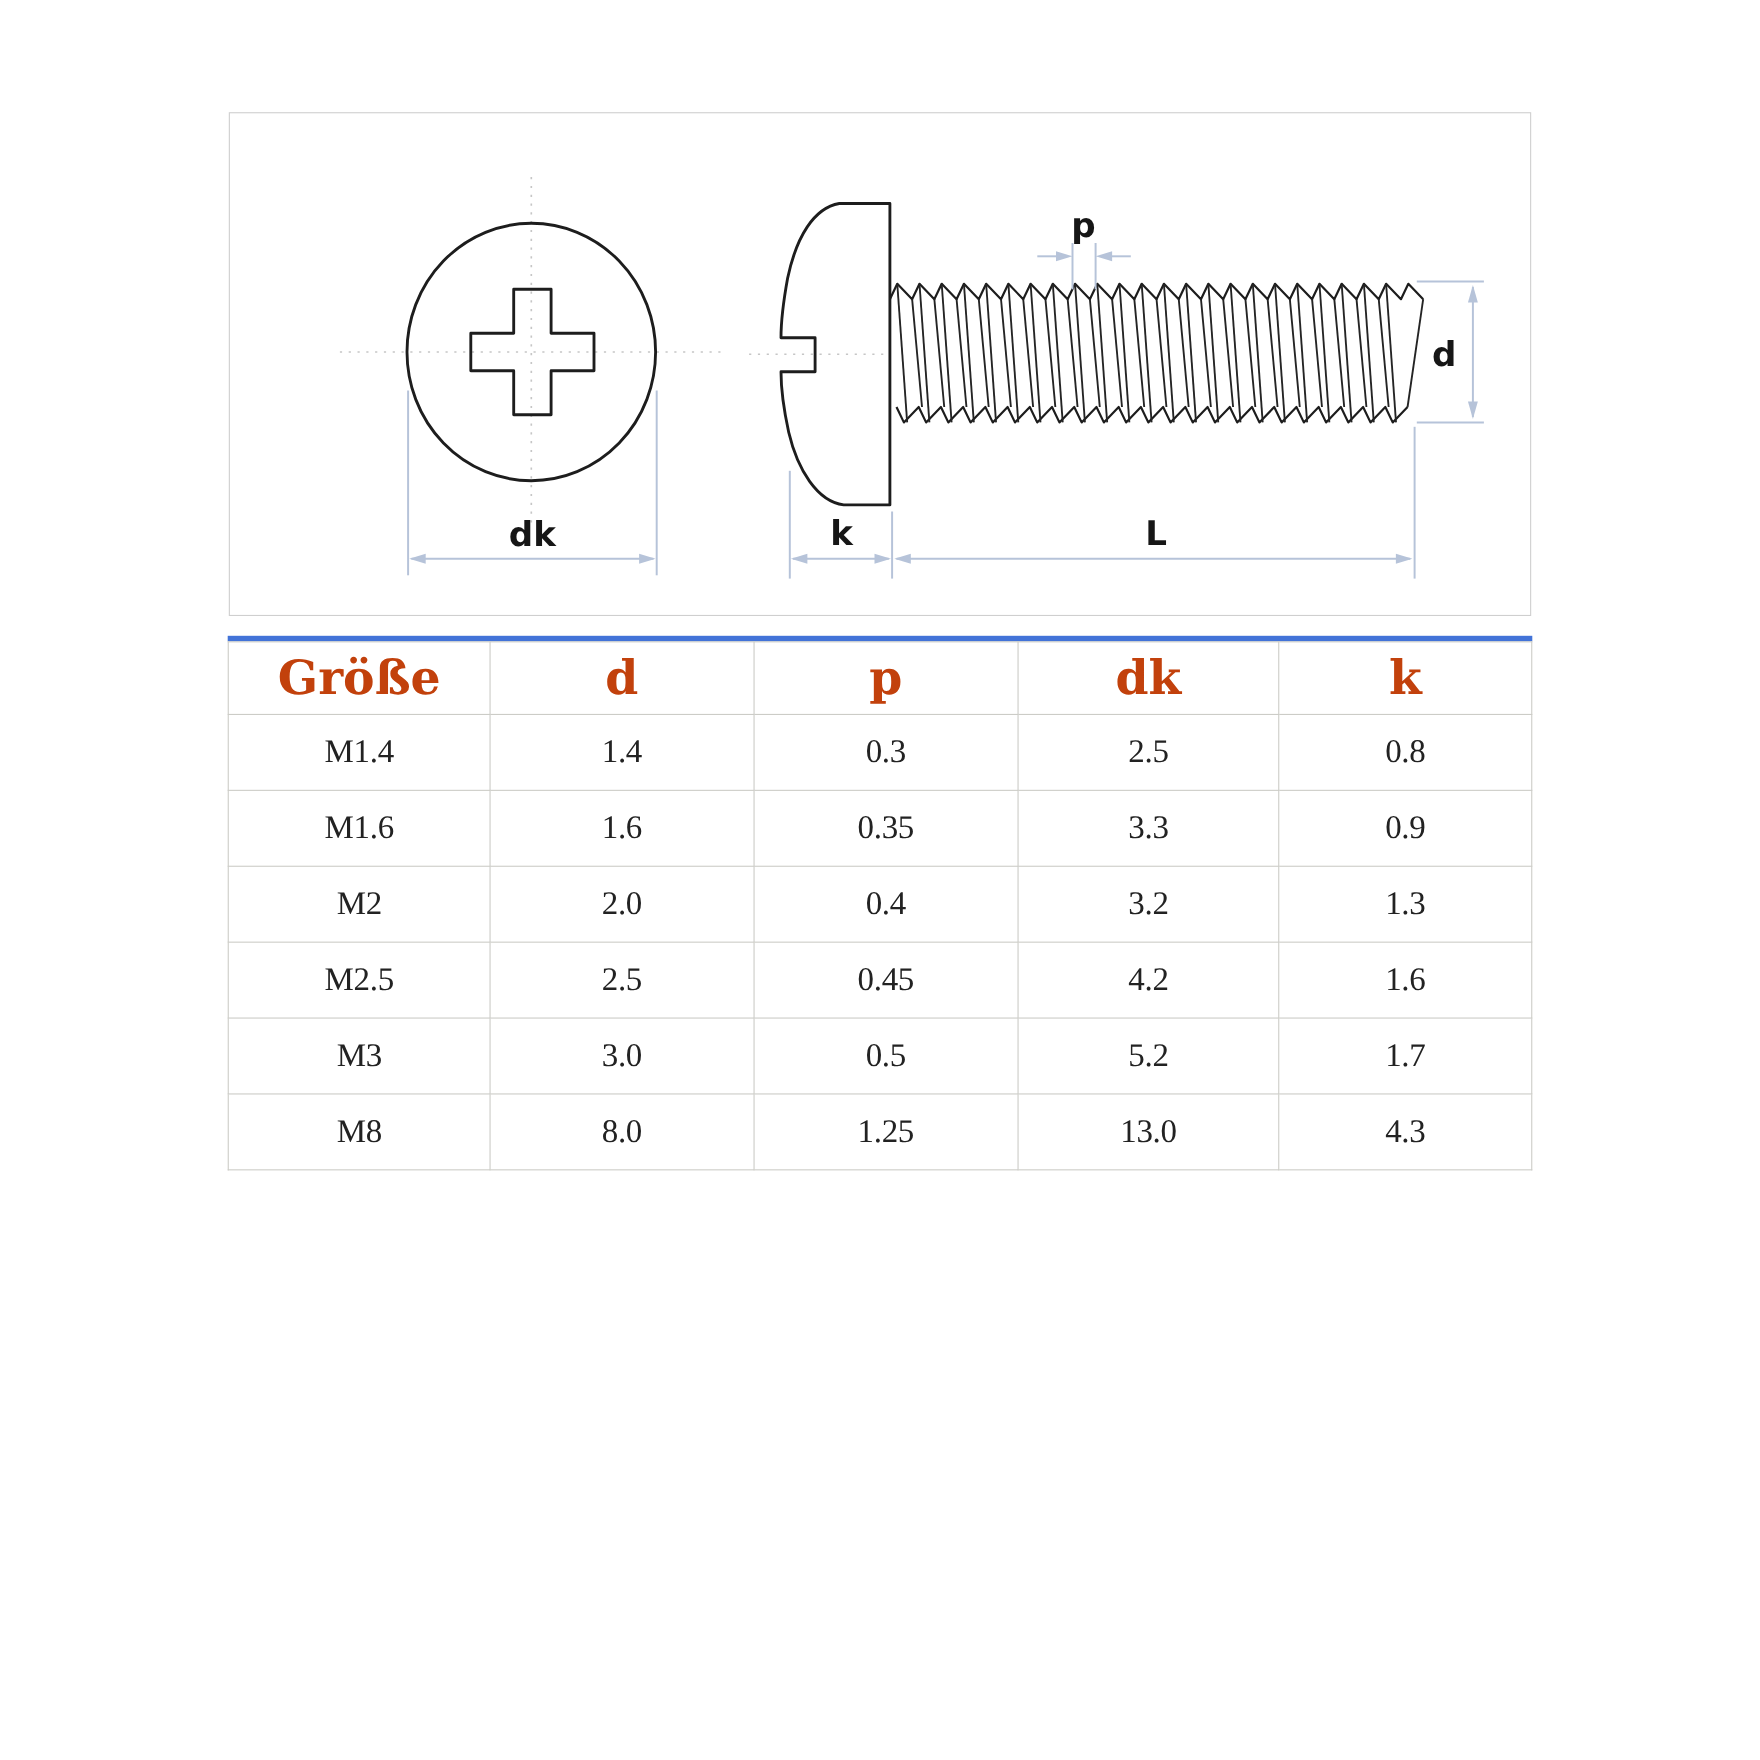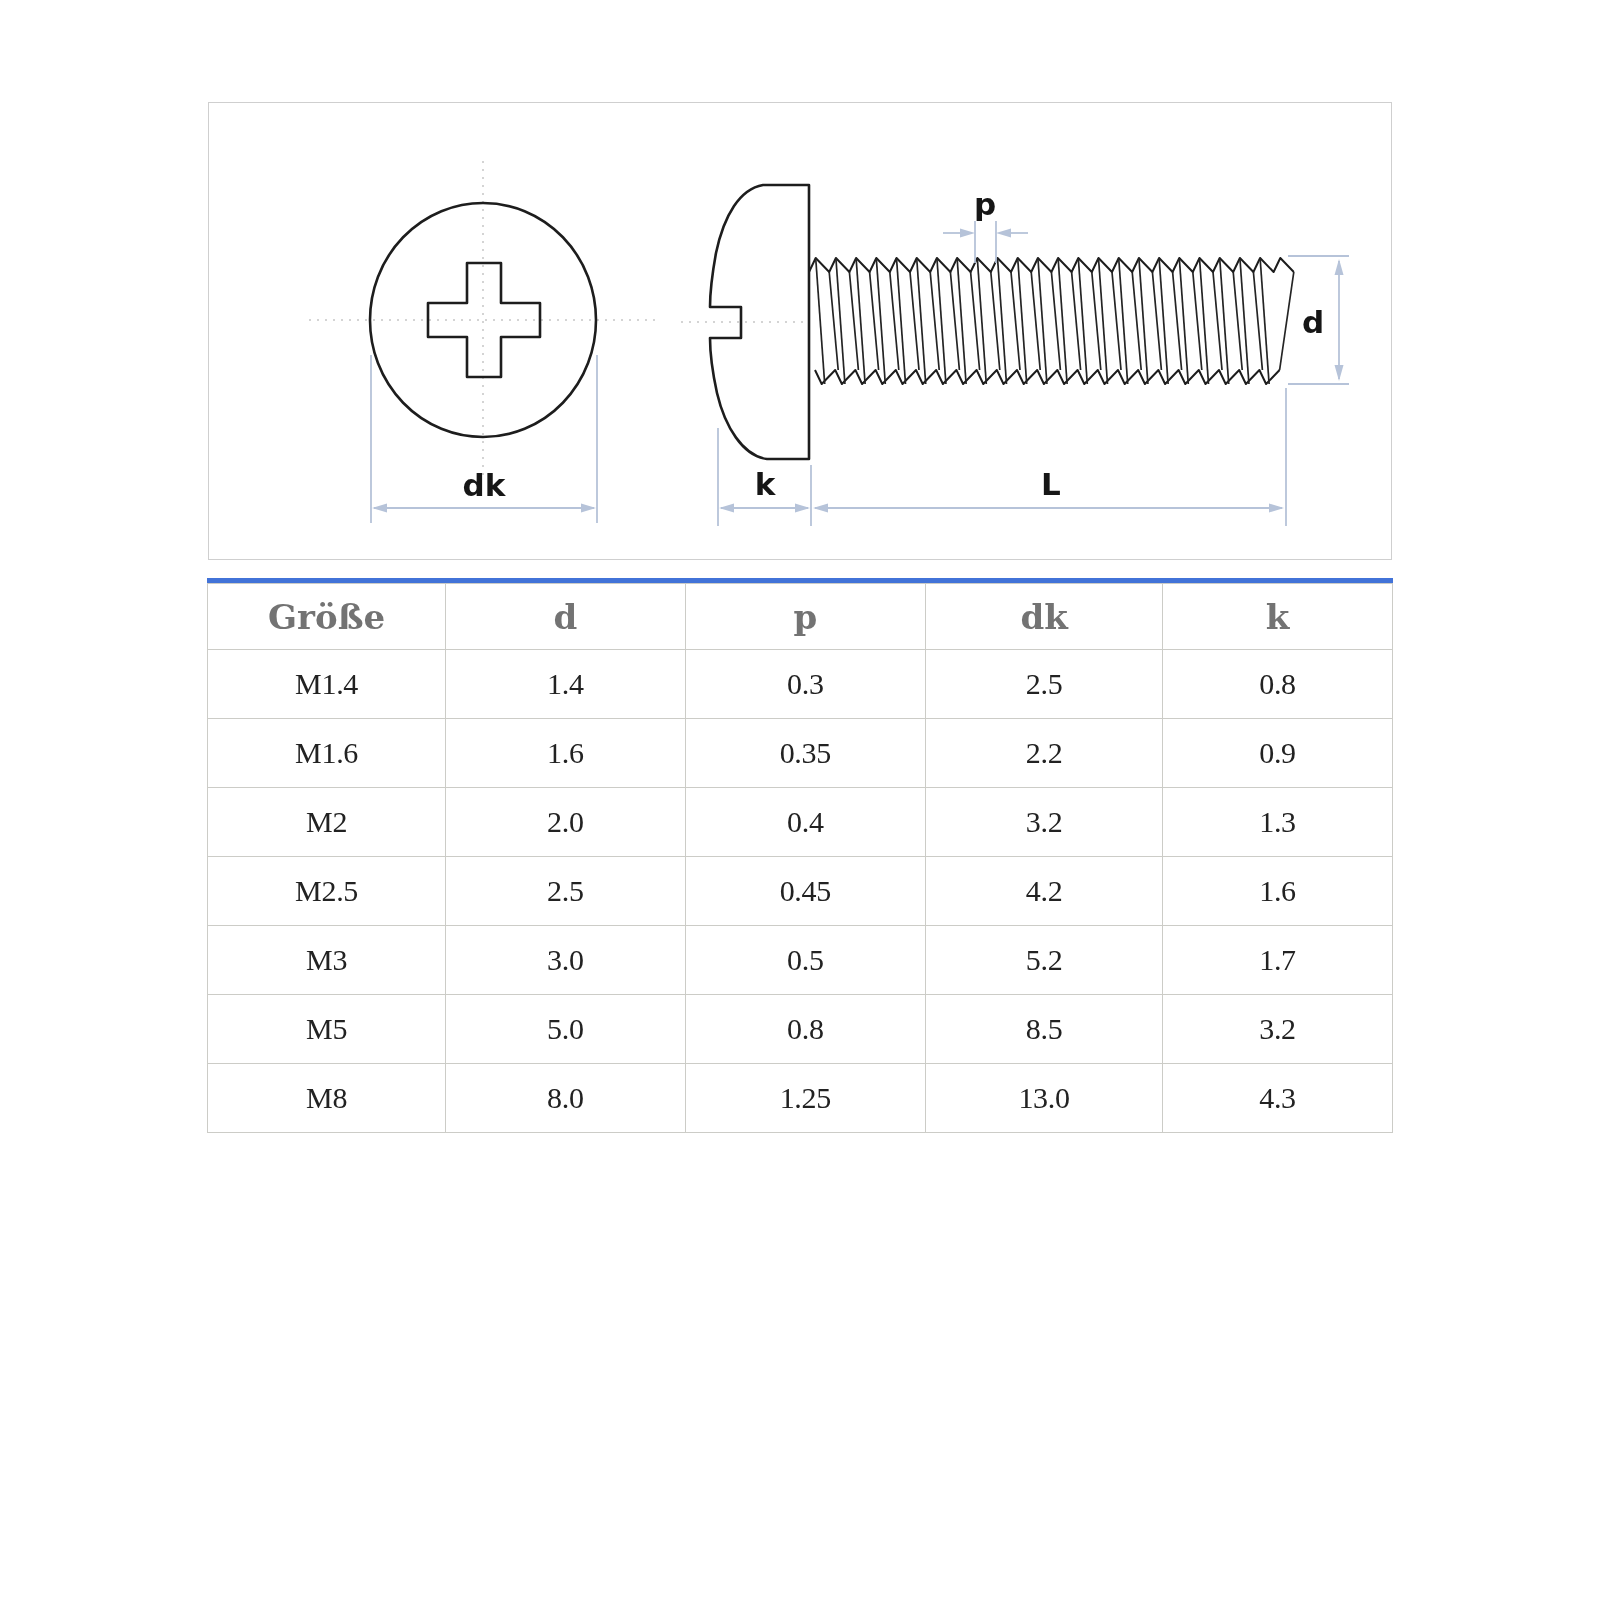--- a/index.html
+++ b/index.html
@@ -20,7 +20,7 @@
     border-collapse:collapse;table-layout:fixed;
   }
   .spec-table th{
-    font-family:"DejaVu Serif", serif;font-weight:bold;font-size:34px;color:#737373;
+    font-family:"DejaVu Serif", serif;font-weight:bold;font-size:43px;color:#c2410c;
     height:63px;border:1px solid #ccccc7;text-align:center;background:#fff;
   }
   .spec-table td{

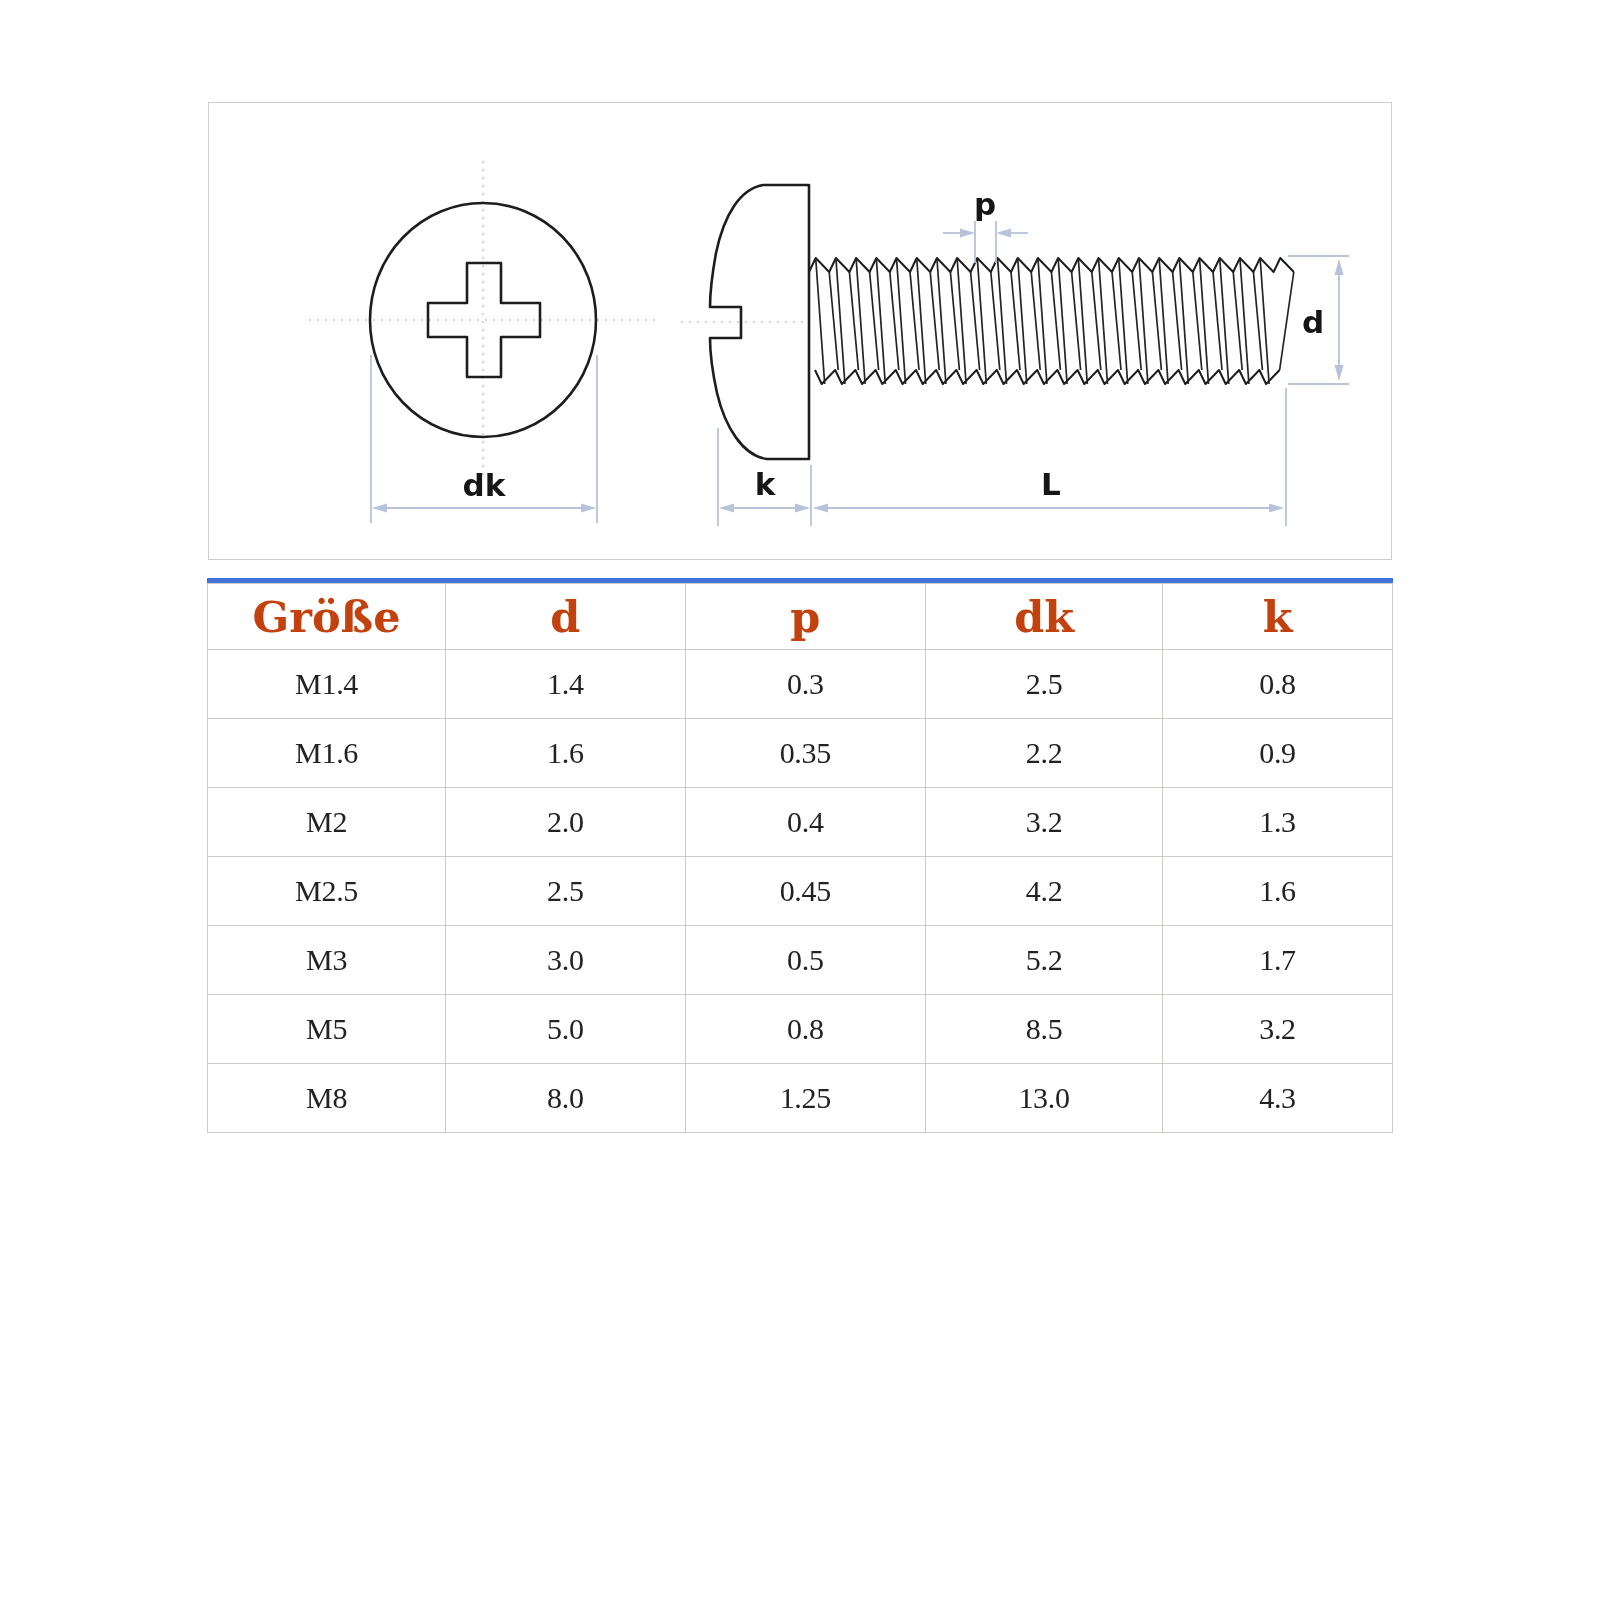--- a/index.html
+++ b/index.html
@@ -191,7 +191,7 @@
         <td>M1.6</td>
         <td>1.6</td>
         <td>0.35</td>
-        <td>2.2</td>
+        <td>3.3</td>
         <td>0.9</td>
       </tr>
       <tr>

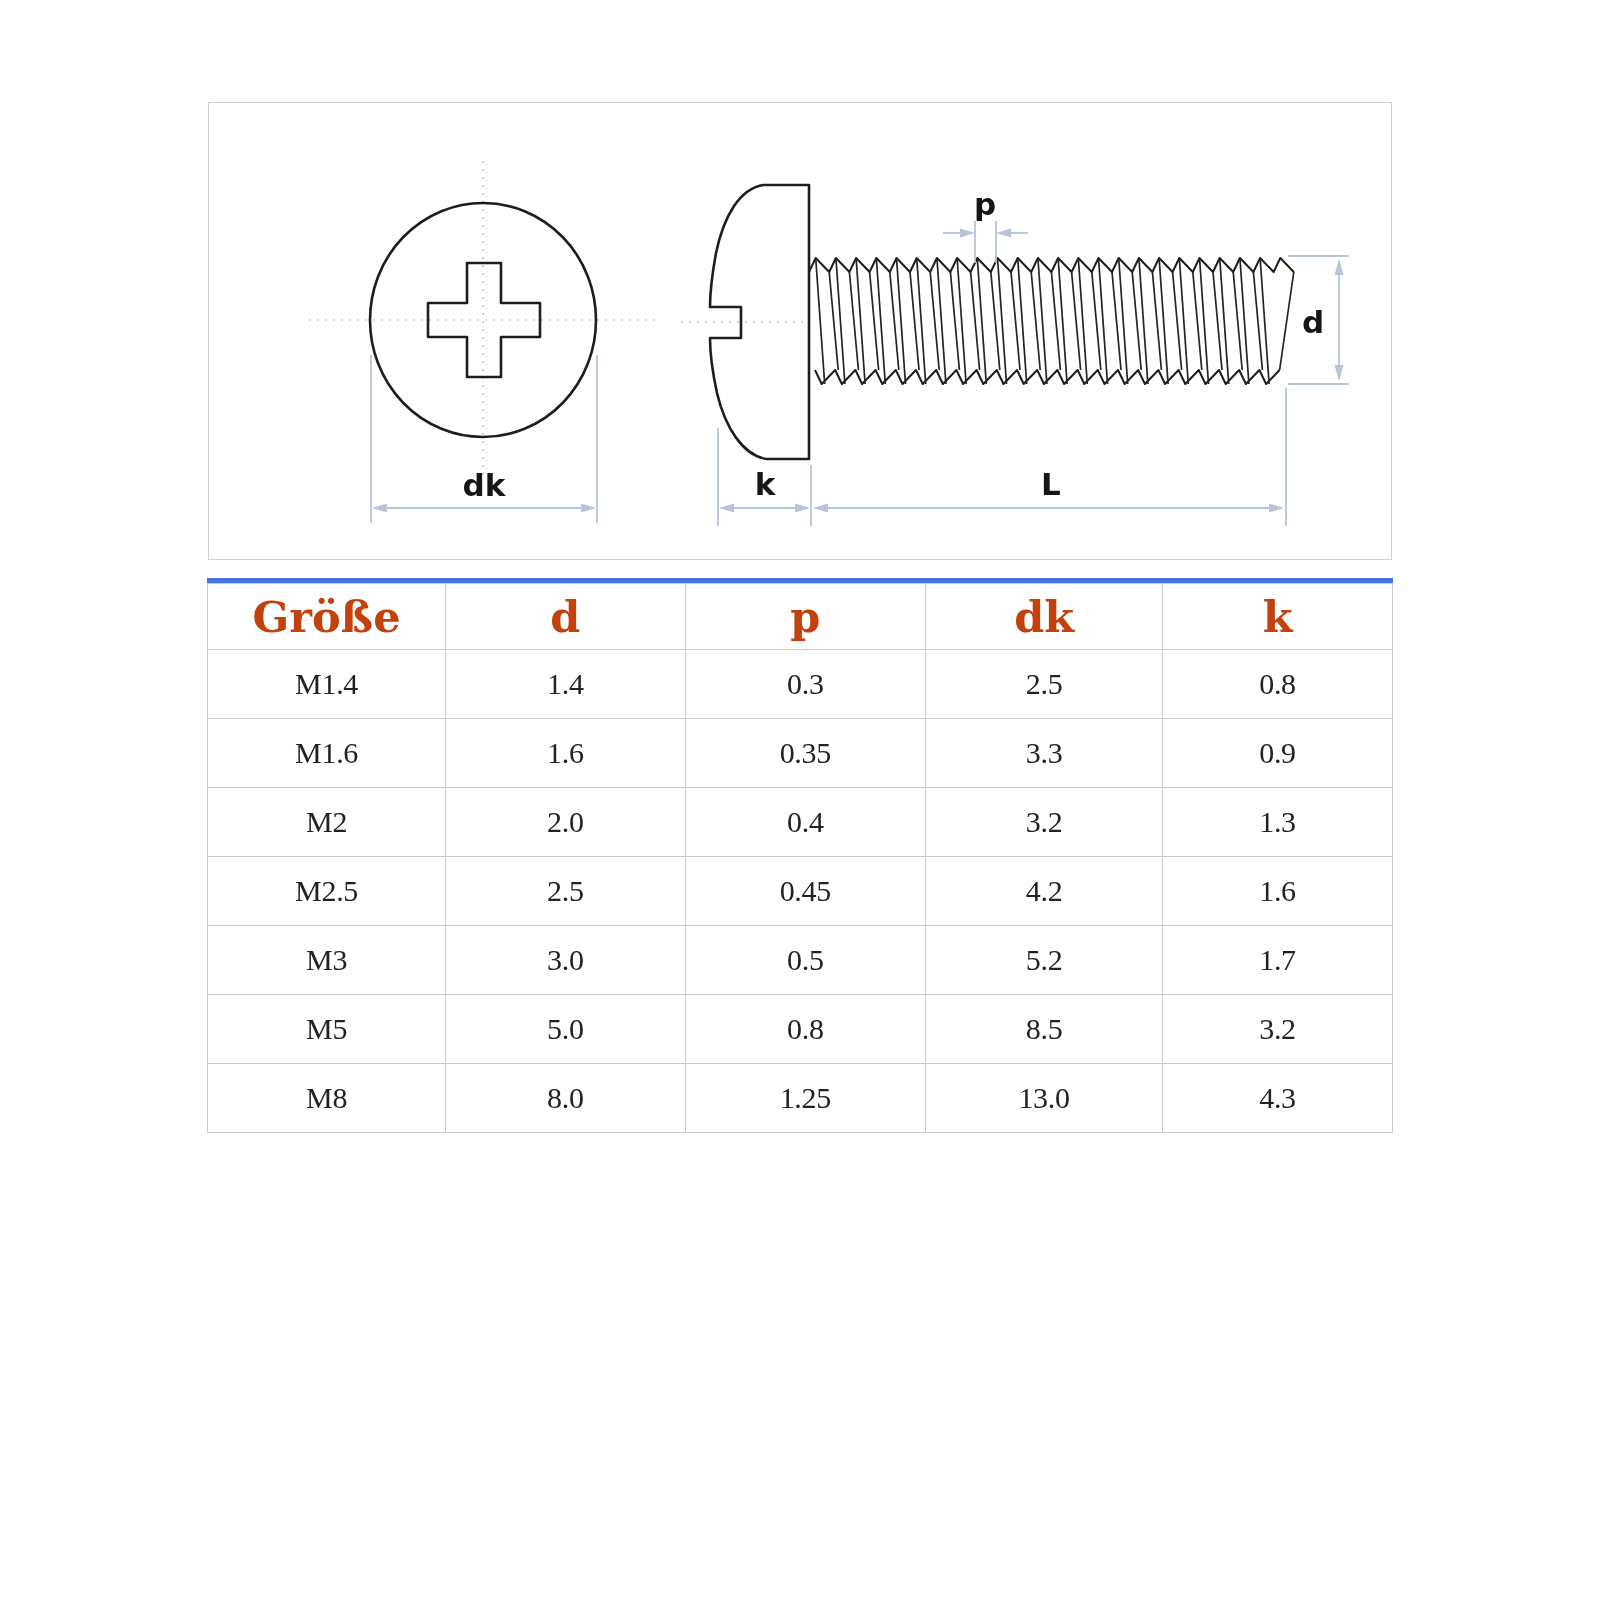--- a/index.html
+++ b/index.html
@@ -216,13 +216,6 @@
         <td>1.7</td>
       </tr>
       <tr>
-        <td>M5</td>
-        <td>5.0</td>
-        <td>0.8</td>
-        <td>8.5</td>
-        <td>3.2</td>
-      </tr>
-      <tr>
         <td>M8</td>
         <td>8.0</td>
         <td>1.25</td>

